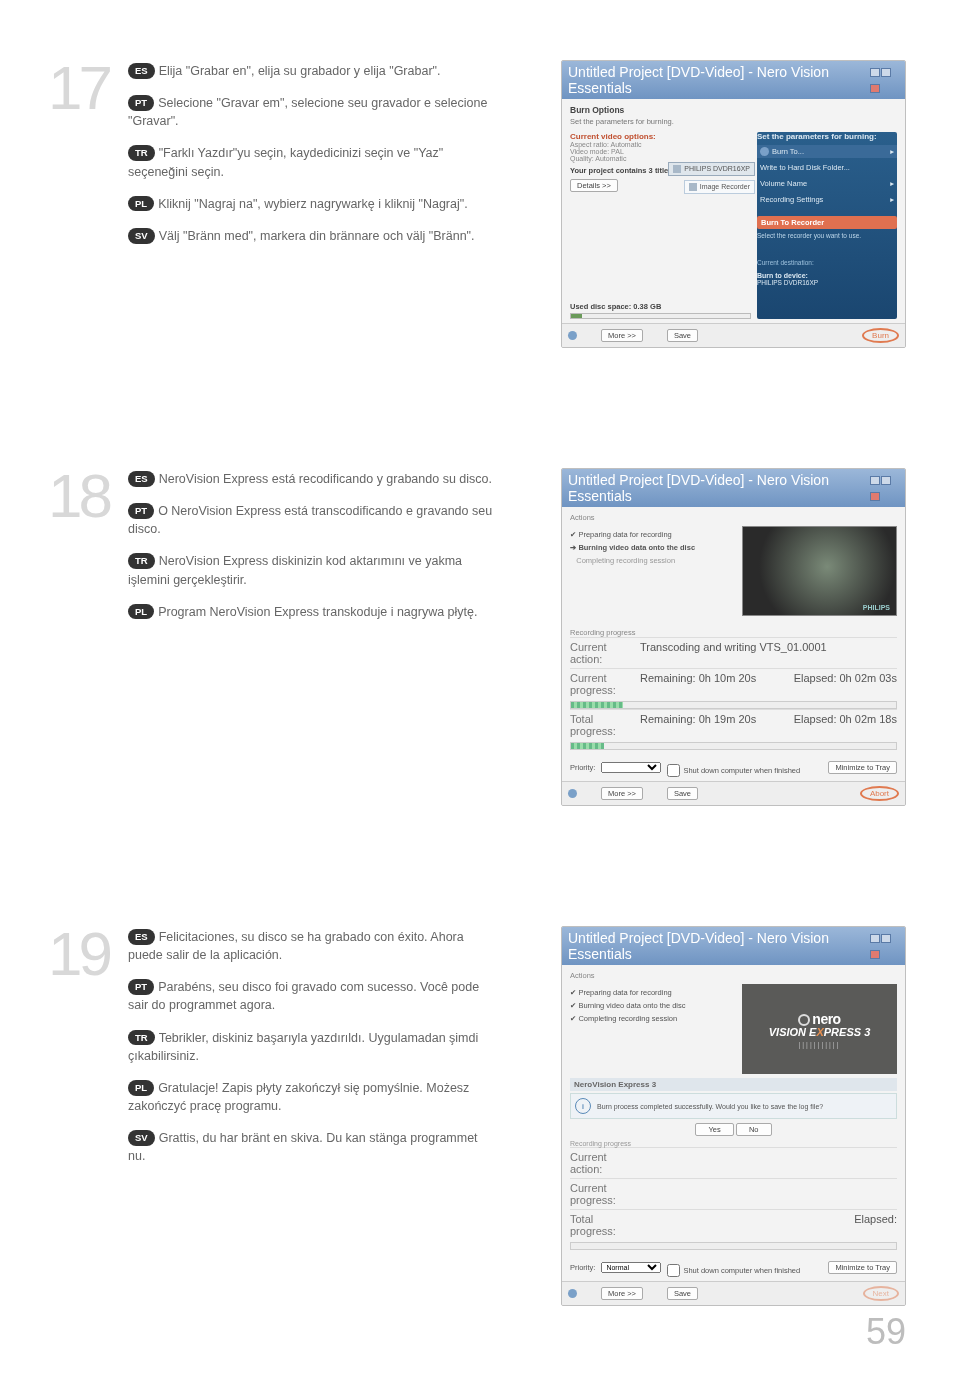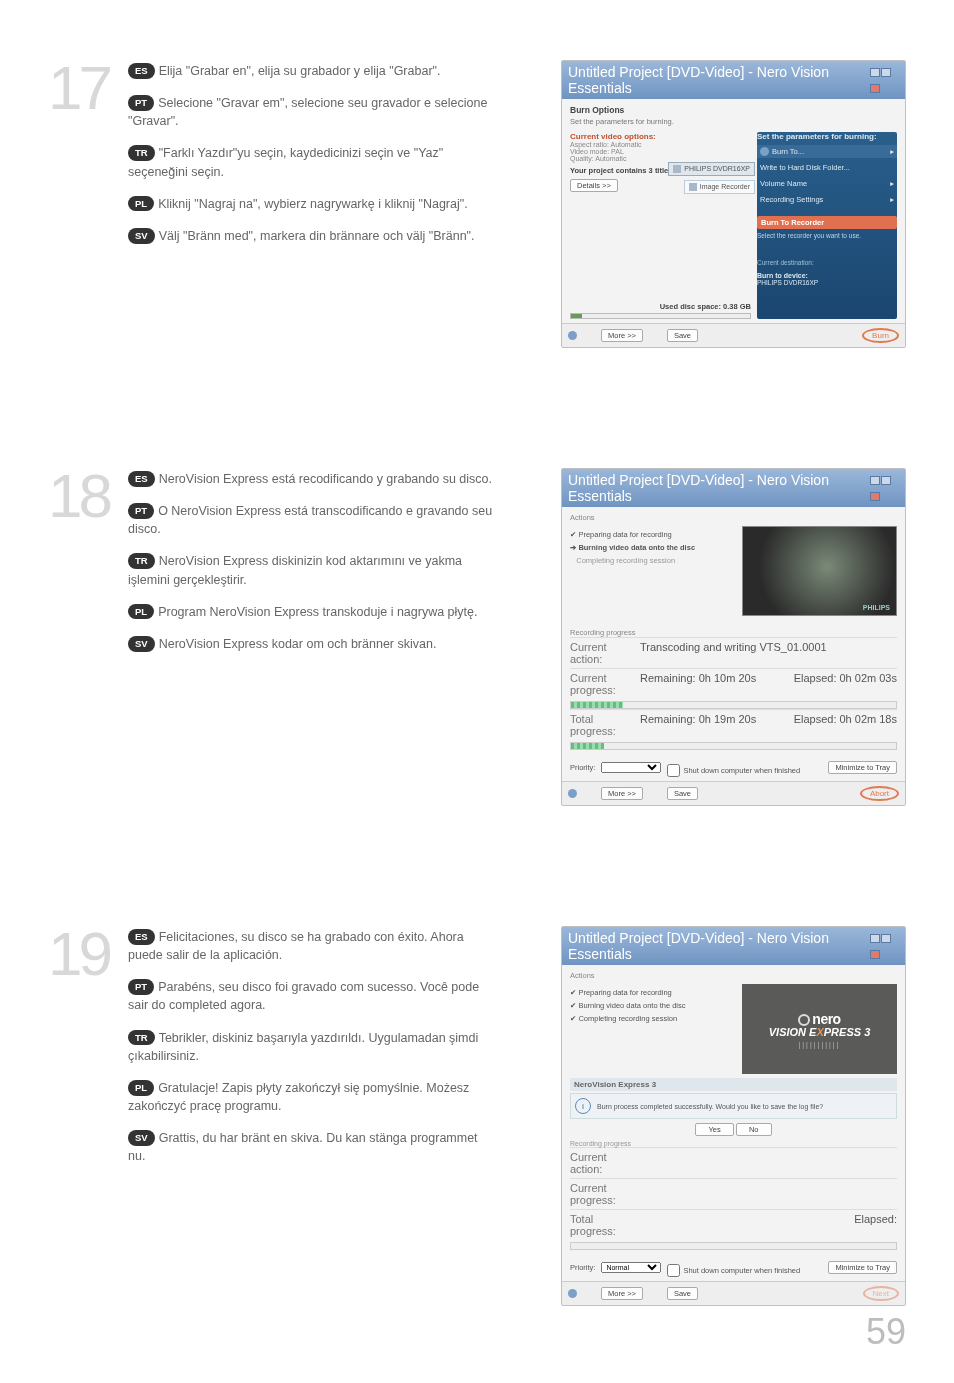--- a/index.html
+++ b/index.html
@@ -160,7 +160,7 @@
             <div style="position:absolute;right:-4px;top:-30px;background:#dfe6ec;border:1px solid #9ab;padding:2px 4px;font-size:7px;"><span class="mini-sq"></span><span>PHILIPS DVDR16XP</span></div>
             <div style="position:absolute;right:-4px;top:-12px;background:#f7f9fb;border:1px solid #bcd;padding:2px 4px;font-size:7px;"><span class="mini-sq"></span><span>Image Recorder</span></div>
           </div>
-          <div style="margin-top:60px;font-size:7.5px;font-weight:bold;color:#444;text-align:right;">Used disc space: 0.38 GB</div>
+          <div style="margin-top:60px;font-size:7.5px;font-weight:bold;color:#444;">Used disc space: 0.38 GB</div>
           <div style="height:6px;background:linear-gradient(to right,#6a9a5a 0%,#6a9a5a 6%,#eee 6%);border:1px solid #bbb;margin-top:2px;"></div>
         </div>
         <div class="ss-right-panel">

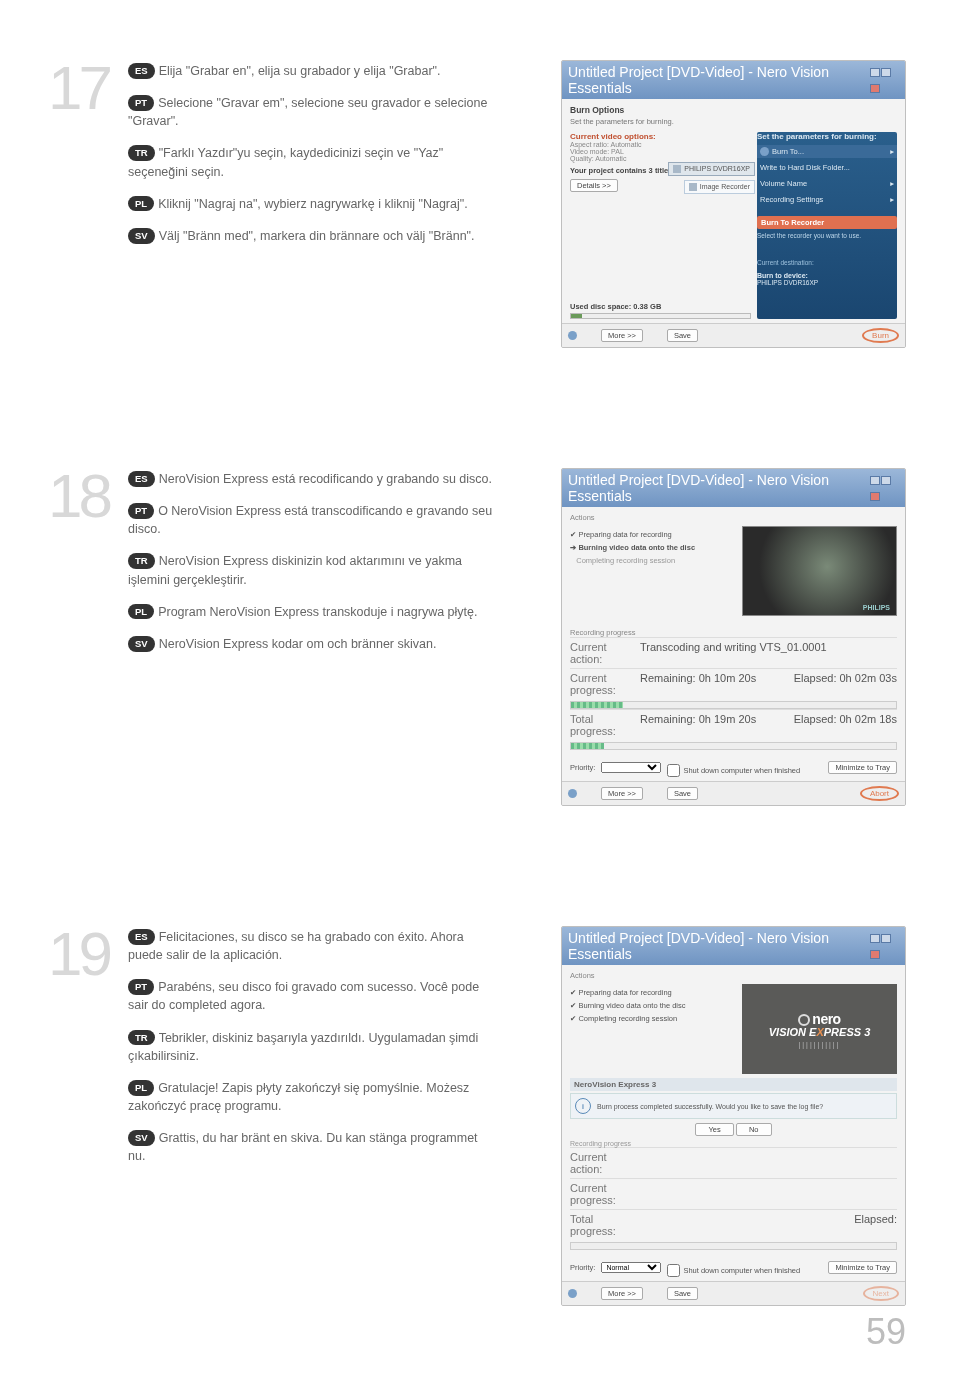--- a/index.html
+++ b/index.html
@@ -206,7 +206,6 @@
     <div class="lang-block"><span class="lang-badge">PT</span><span>O NeroVision Express está transcodificando e gravando seu disco.</span></div>
     <div class="lang-block"><span class="lang-badge">TR</span><span>NeroVision Express diskinizin kod aktarımını ve yakma işlemini gerçekleştirir.</span></div>
     <div class="lang-block"><span class="lang-badge">PL</span><span>Program NeroVision Express transkoduje i nagrywa płytę.</span></div>
-    <div class="lang-block"><span class="lang-badge">SV</span><span>NeroVision Express kodar om och bränner skivan.</span></div>
   </div>
 
   <div class="screenshot">

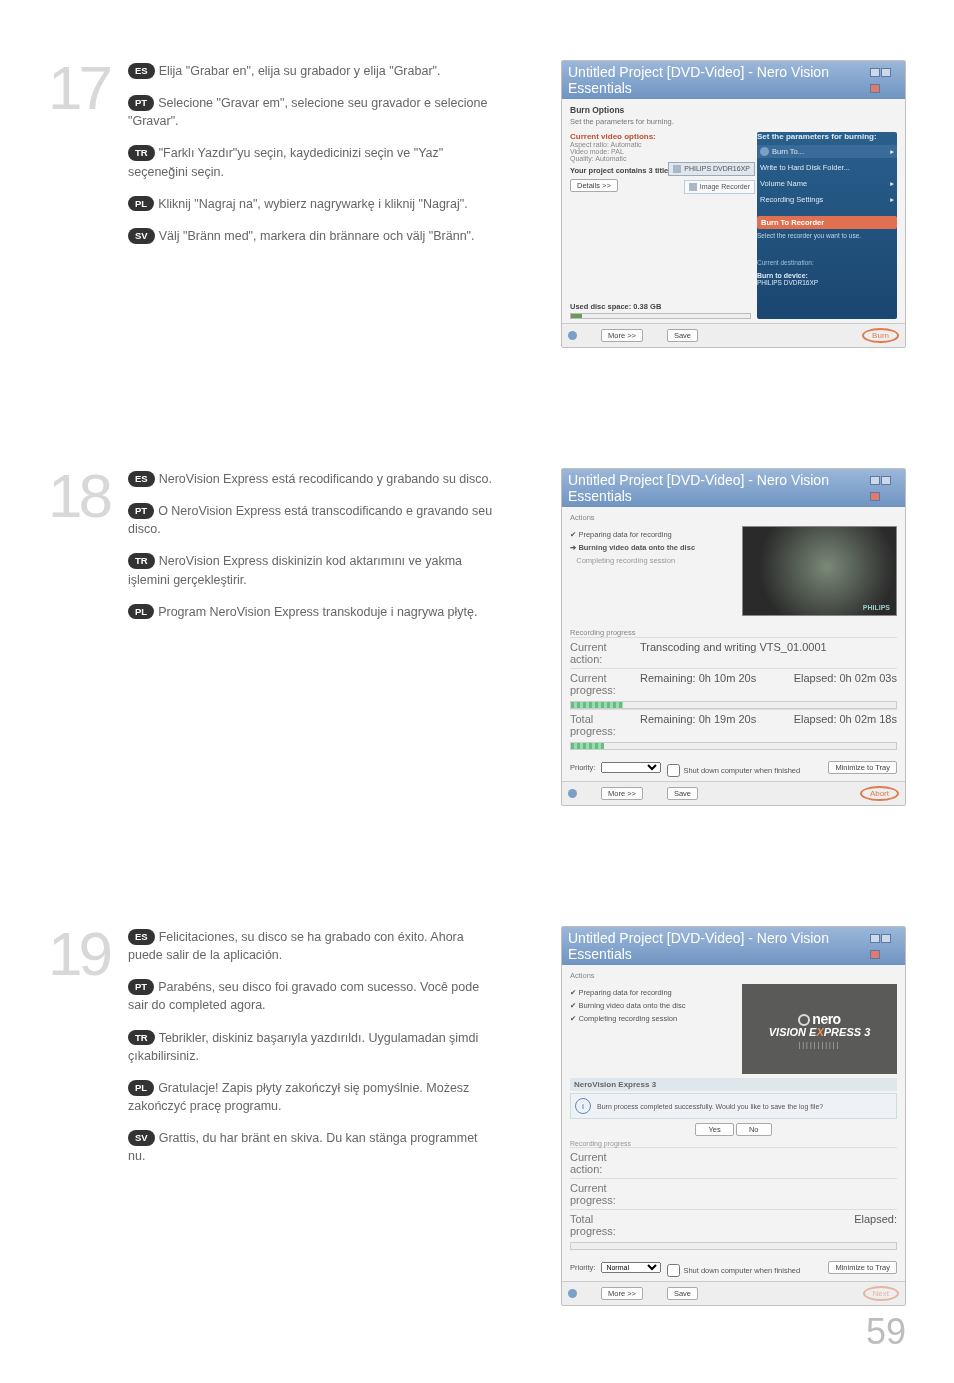--- a/index.html
+++ b/index.html
@@ -270,7 +270,7 @@
   <div class="step-num">19</div>
   <div class="step-body">
     <div class="lang-block"><span class="lang-badge">ES</span><span>Felicitaciones, su disco se ha grabado con éxito. Ahora puede salir de la aplicación.</span></div>
-    <div class="lang-block"><span class="lang-badge">PT</span><span>Parabéns, seu disco foi gravado com sucesso. Você pode sair do completed agora.</span></div>
+    <div class="lang-block"><span class="lang-badge">PT</span><span>Parabéns, seu disco foi gravado com sucesso. Você pode sair do programmet agora.</span></div>
     <div class="lang-block"><span class="lang-badge">TR</span><span>Tebrikler, diskiniz başarıyla yazdırıldı. Uygulamadan şimdi çıkabilirsiniz.</span></div>
     <div class="lang-block"><span class="lang-badge">PL</span><span>Gratulacje! Zapis płyty zakończył się pomyślnie. Możesz zakończyć pracę programu.</span></div>
     <div class="lang-block"><span class="lang-badge">SV</span><span>Grattis, du har bränt en skiva. Du kan stänga programmet nu.</span></div>

